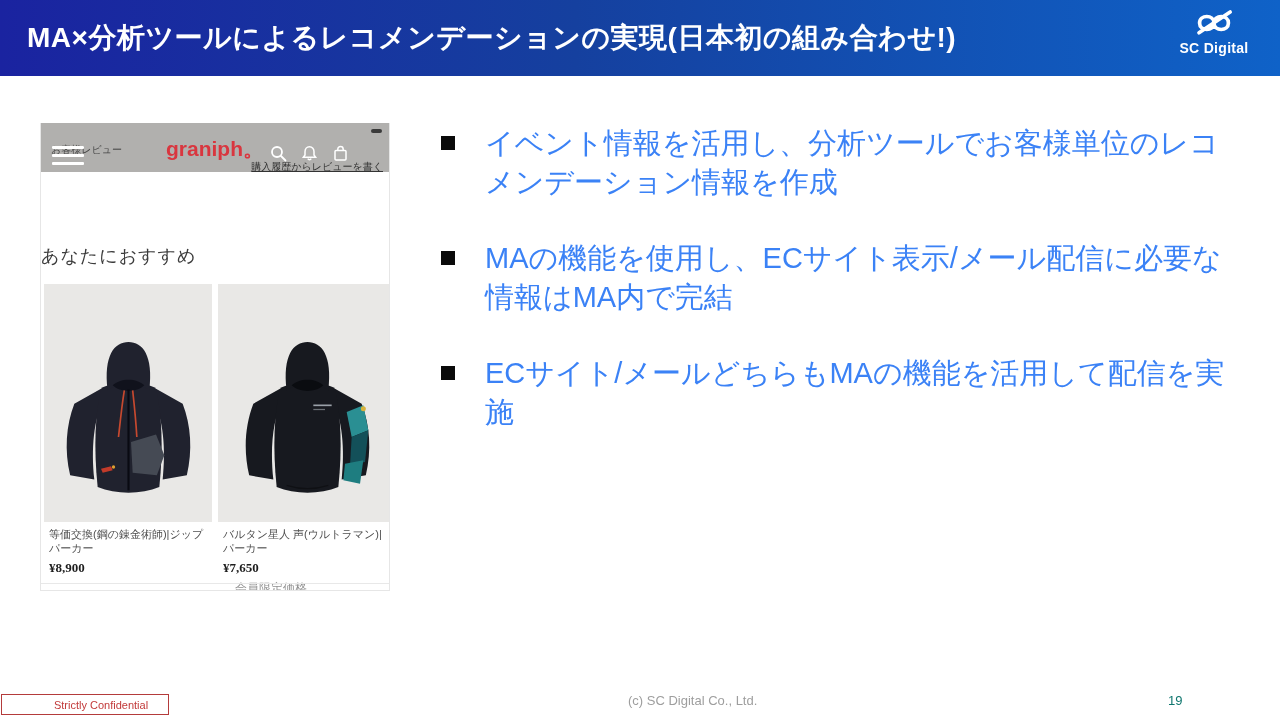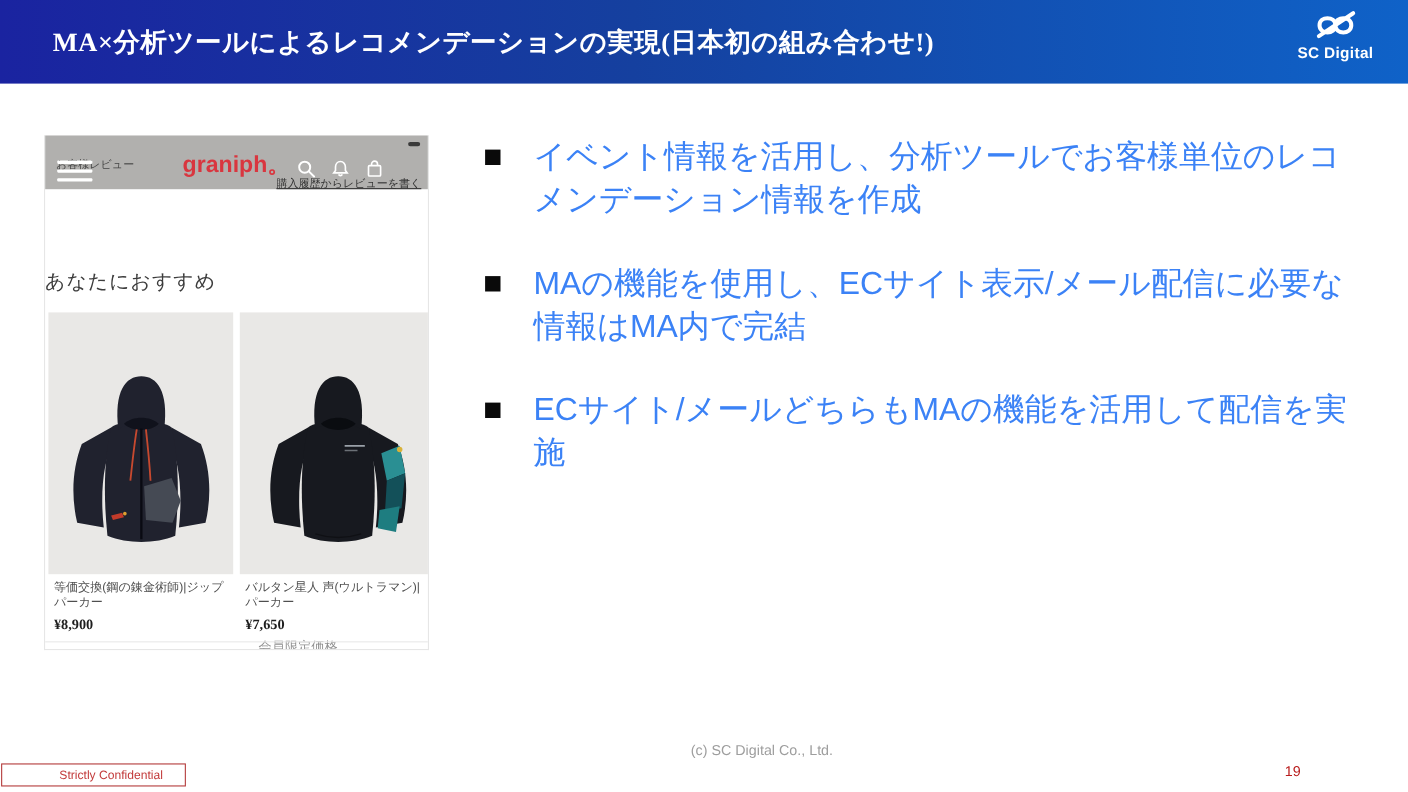--- a/index.html
+++ b/index.html
@@ -10,7 +10,7 @@
   .titlebar{position:absolute;left:0;top:0;width:1280px;height:76px;
     background:linear-gradient(90deg,#1a23a0 0%,#15409f 45%,#0f62c8 100%);
     display:flex;align-items:center;}
-  .slide-title{margin:0 0 0 48px;color:#ffffff;font-size:24px;font-weight:700;letter-spacing:.5px;font-family:Liberation Serif, serif;}
+  .slide-title{margin:0 0 0 27px;color:#ffffff;font-size:28px;font-weight:700;letter-spacing:.5px;}
   .logo-block{position:absolute;right:16px;top:8px;width:100px;display:flex;flex-direction:column;align-items:center;}
   .logo-icon{display:block;}
   .logo-text{color:#ffffff;font-size:14px;font-weight:700;margin-top:2px;letter-spacing:.3px;}

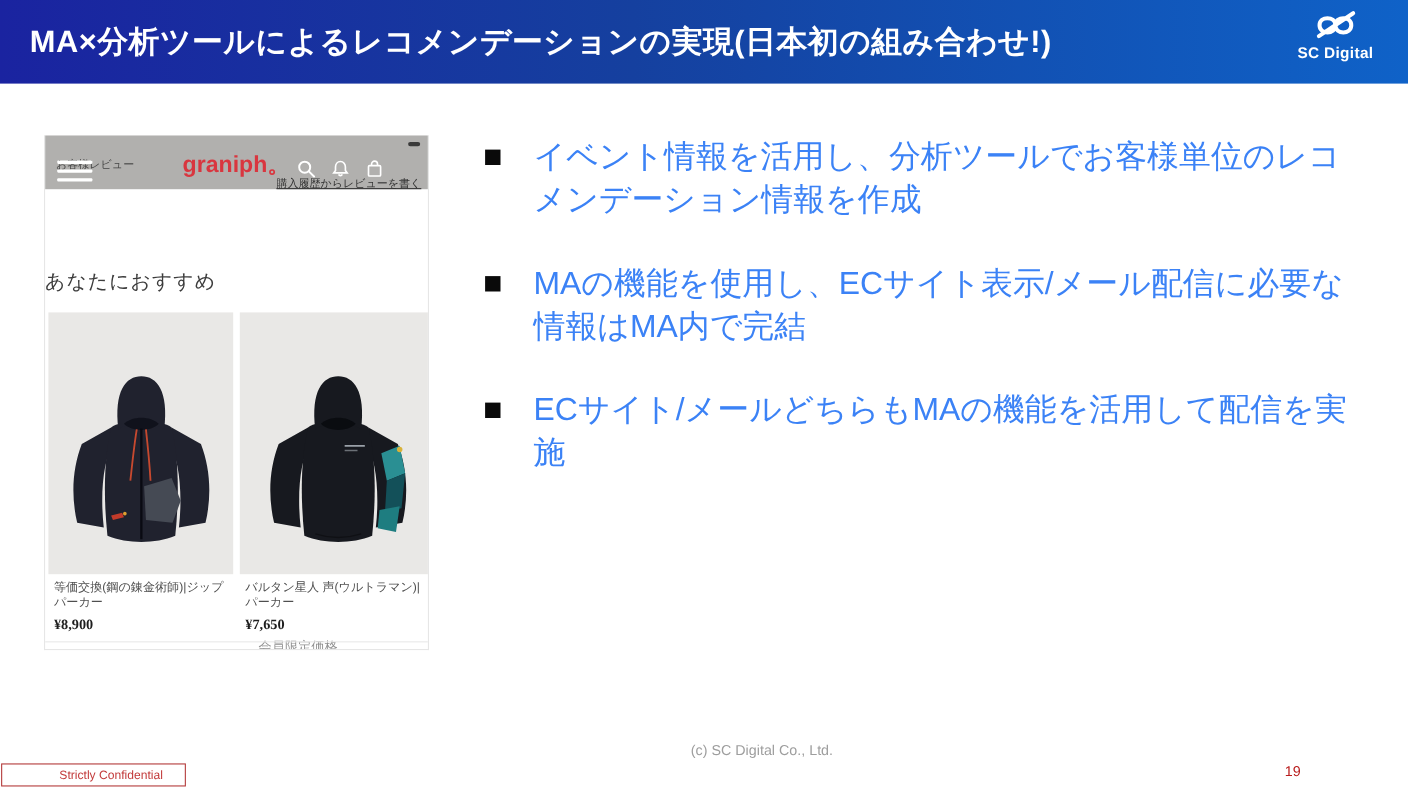--- a/index.html
+++ b/index.html
@@ -51,7 +51,7 @@
   .confidential-box{position:absolute;left:1px;top:694px;width:134px;height:19px;
     border:1px solid #b43b3b;display:flex;align-items:center;justify-content:center;padding-left:32px;}
   .confidential-box span{color:#c23a3a;font-size:11px;}
-  .footer-copy{position:absolute;left:628px;top:674px;font-size:13px;color:#9e9e9e;}
+  .footer-copy{position:absolute;left:628px;top:693px;font-size:13px;color:#9e9e9e;}
   .page-number{position:absolute;left:1168px;top:693px;font-size:13px;color:#b91c1c;}
 </style>
 </head>

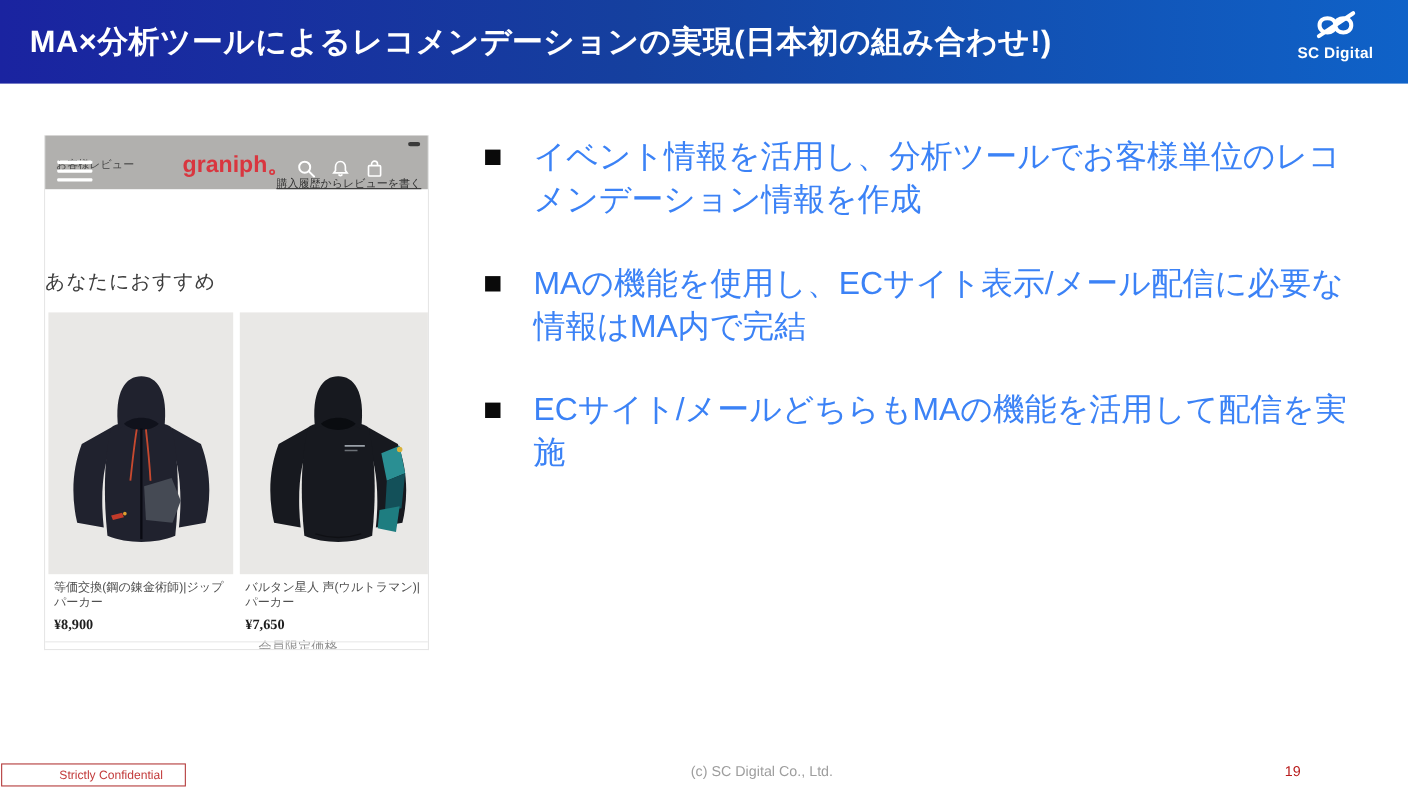--- a/index.html
+++ b/index.html
@@ -52,7 +52,7 @@
     border:1px solid #b43b3b;display:flex;align-items:center;justify-content:center;padding-left:32px;}
   .confidential-box span{color:#c23a3a;font-size:11px;}
   .footer-copy{position:absolute;left:628px;top:693px;font-size:13px;color:#9e9e9e;}
-  .page-number{position:absolute;left:1168px;top:693px;font-size:13px;color:#b91c1c;}
+  .page-number{position:absolute;left:1168px;top:693px;font-size:13px;color:#0f766e;}
 </style>
 </head>
 <body>

